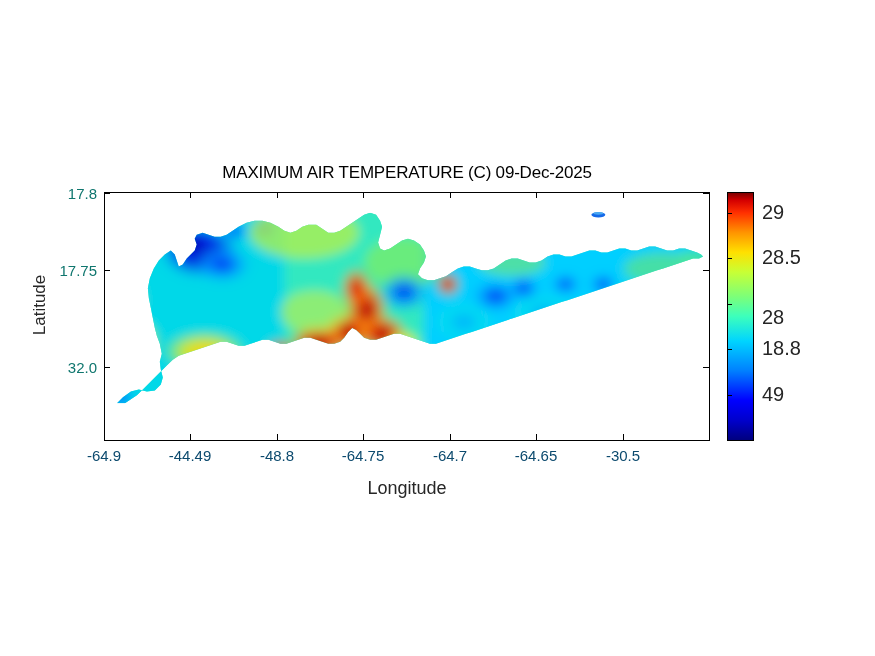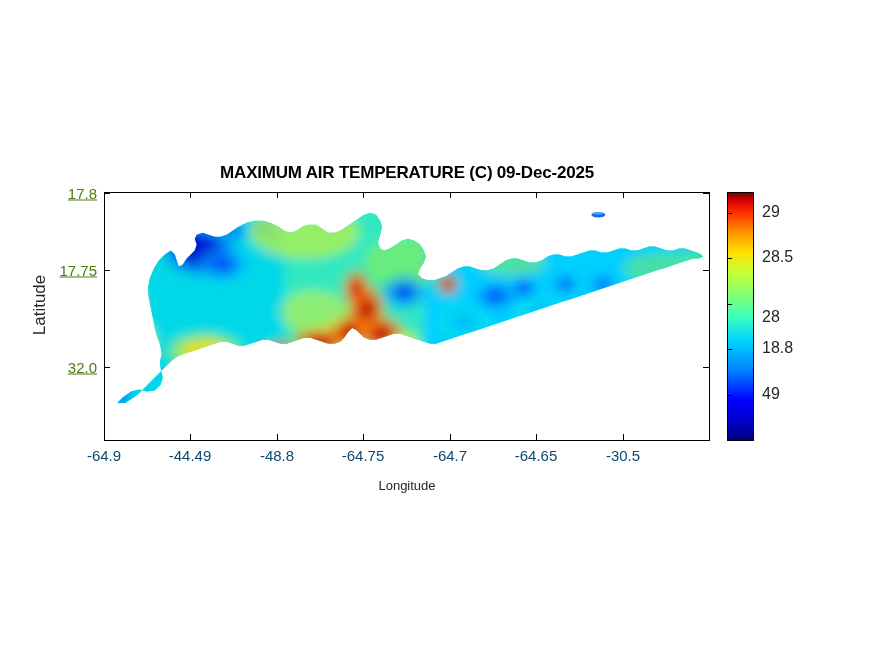--- a/index.html
+++ b/index.html
@@ -11,7 +11,7 @@
   
   #chart-title{
     position:absolute;left:104px;top:163px;width:606px;
-    text-align:center;font-size:17px;font-weight:bold;color:#000;
+    text-align:center;font-size:17px;font-weight:normal;color:#000;
     letter-spacing:-0.2px;white-space:nowrap;
   }
 

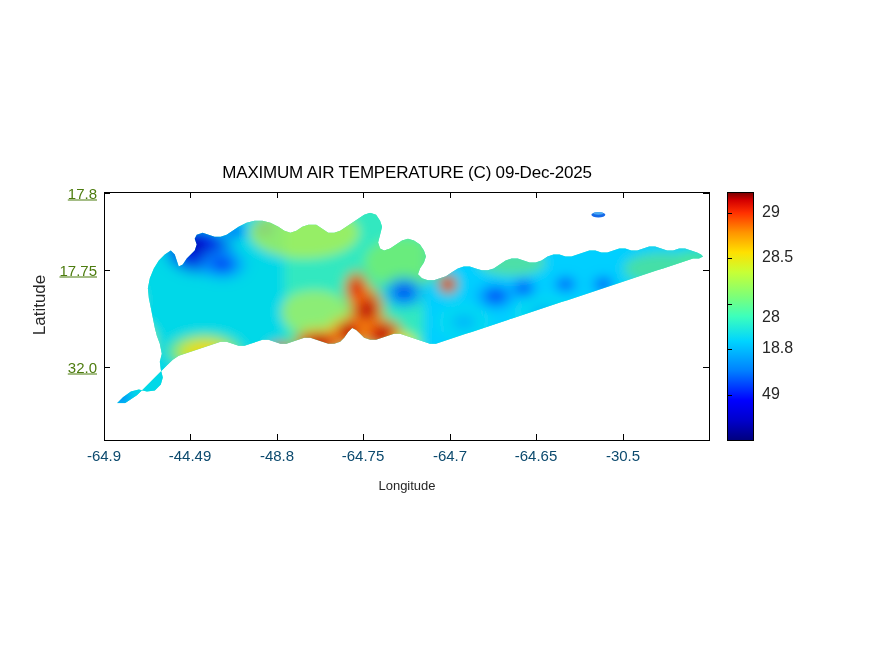--- a/index.html
+++ b/index.html
@@ -35,8 +35,8 @@
     transform:translateX(-50%);white-space:nowrap;
   }
   .ytick-label{
-    position:absolute;right:0;font-size:15px;color:#4d7c0f;
-    transform:translateY(-50%);white-space:nowrap;text-decoration:underline;
+    position:absolute;right:0;font-size:15px;color:#0f766e;
+    transform:translateY(-50%);white-space:nowrap;
   }
   #ytick-labels{position:absolute;left:0px;top:0px;width:97px;height:656px;}
 

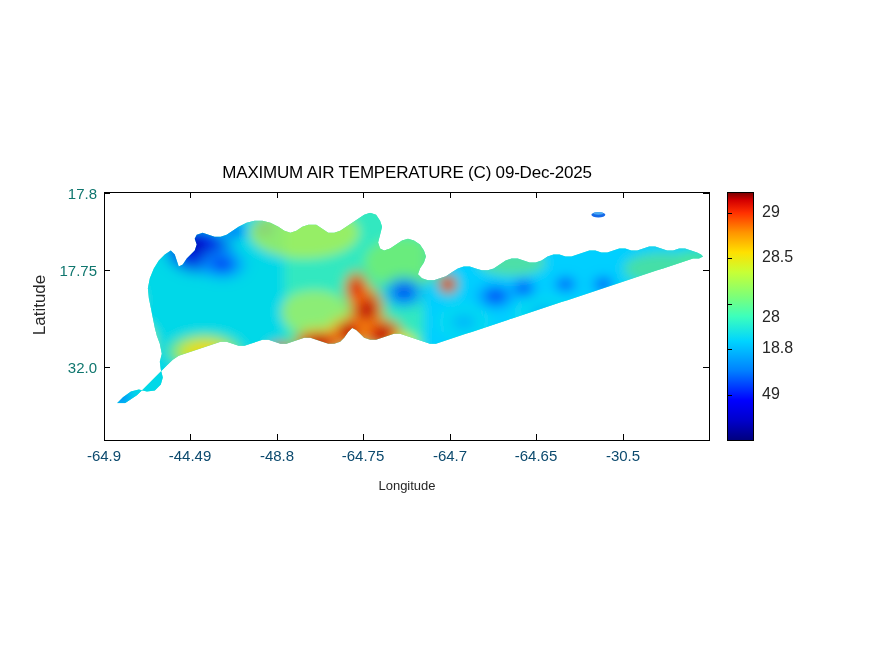--- a/index.html
+++ b/index.html
@@ -58,7 +58,7 @@
   #colorbar-gradient{position:absolute;left:0;top:0;width:100%;height:100%;}
   .cb-tick{position:absolute;left:-1px;width:5px;height:1.2px;background:#000;}
   .cbtick-label{
-    position:absolute;left:762px;font-size:16px;color:#262626;
+    position:absolute;left:762px;font-size:20px;color:#262626;
     transform:translateY(-50%);white-space:nowrap;text-align:right;
   }
 </style>

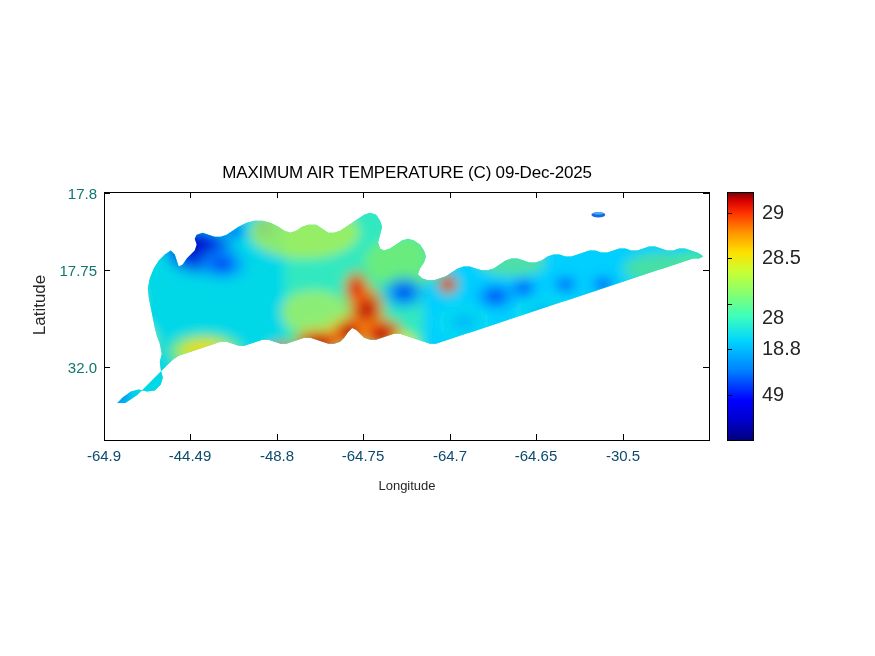--- a/index.html
+++ b/index.html
@@ -42,7 +42,7 @@
 
   #xlabel{
     position:absolute;left:104px;top:478px;width:606px;text-align:center;
-    font-size:13px;color:#262626;
+    font-size:18px;color:#262626;
   }
   #ylabel{
     position:absolute;left:-20px;top:295px;width:120px;text-align:center;

